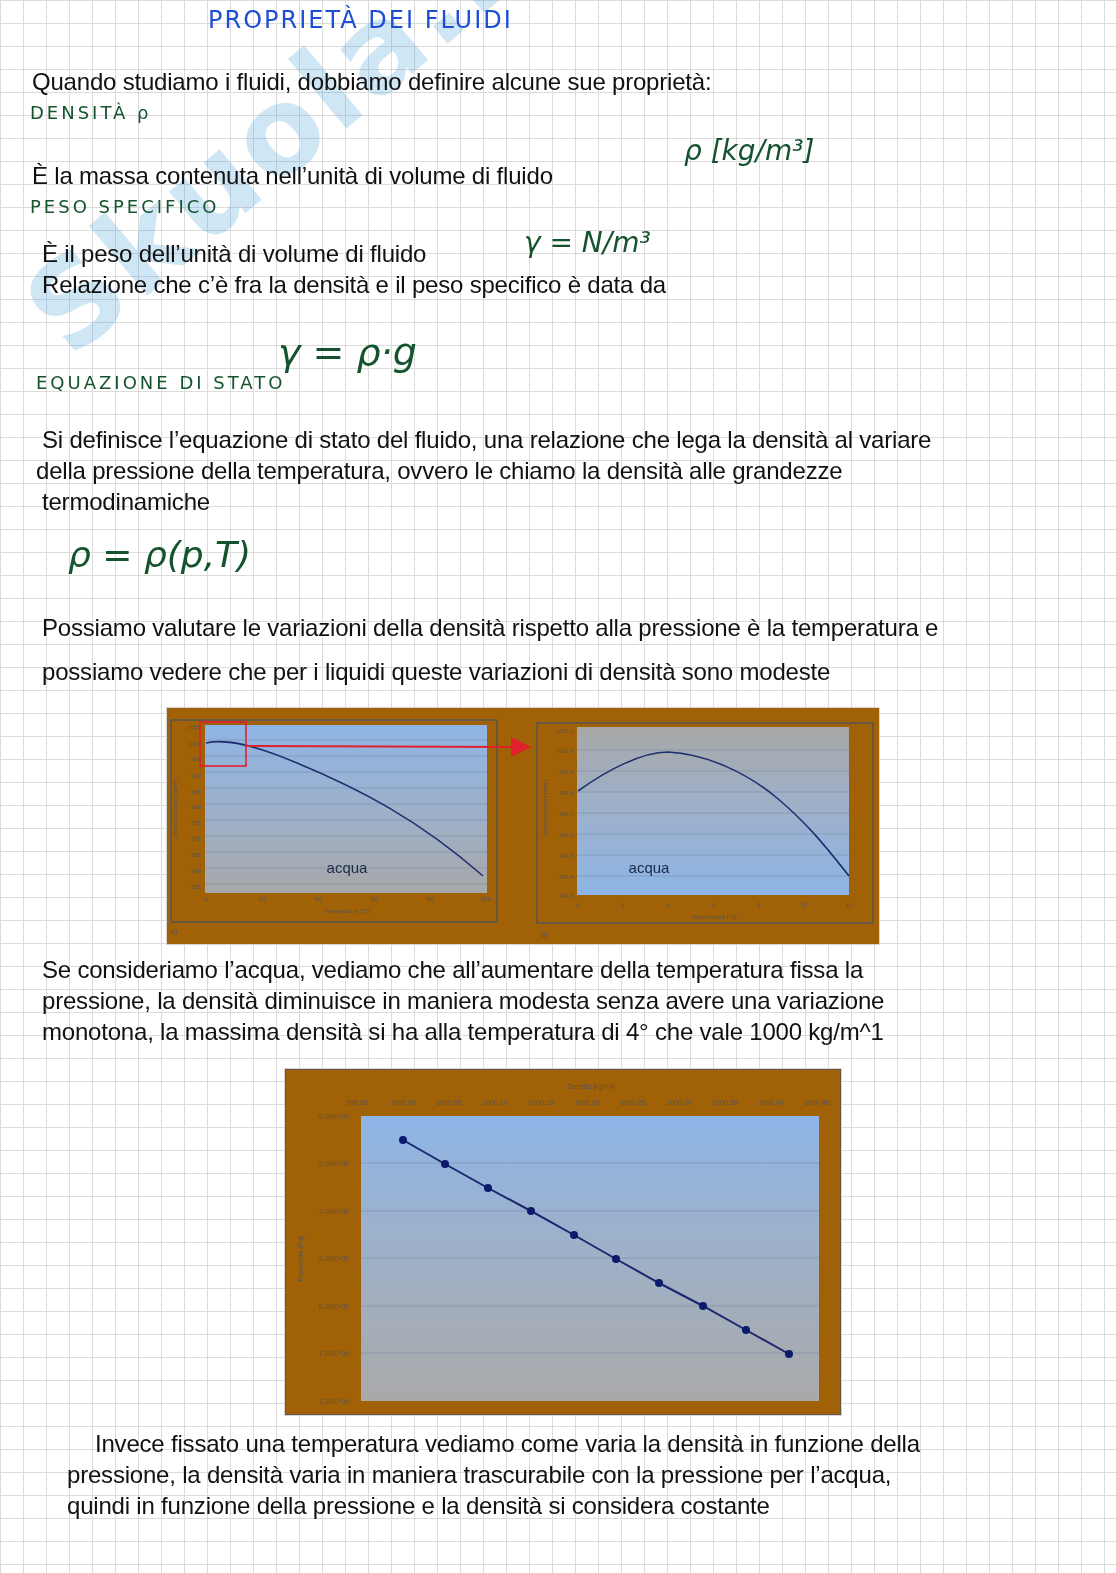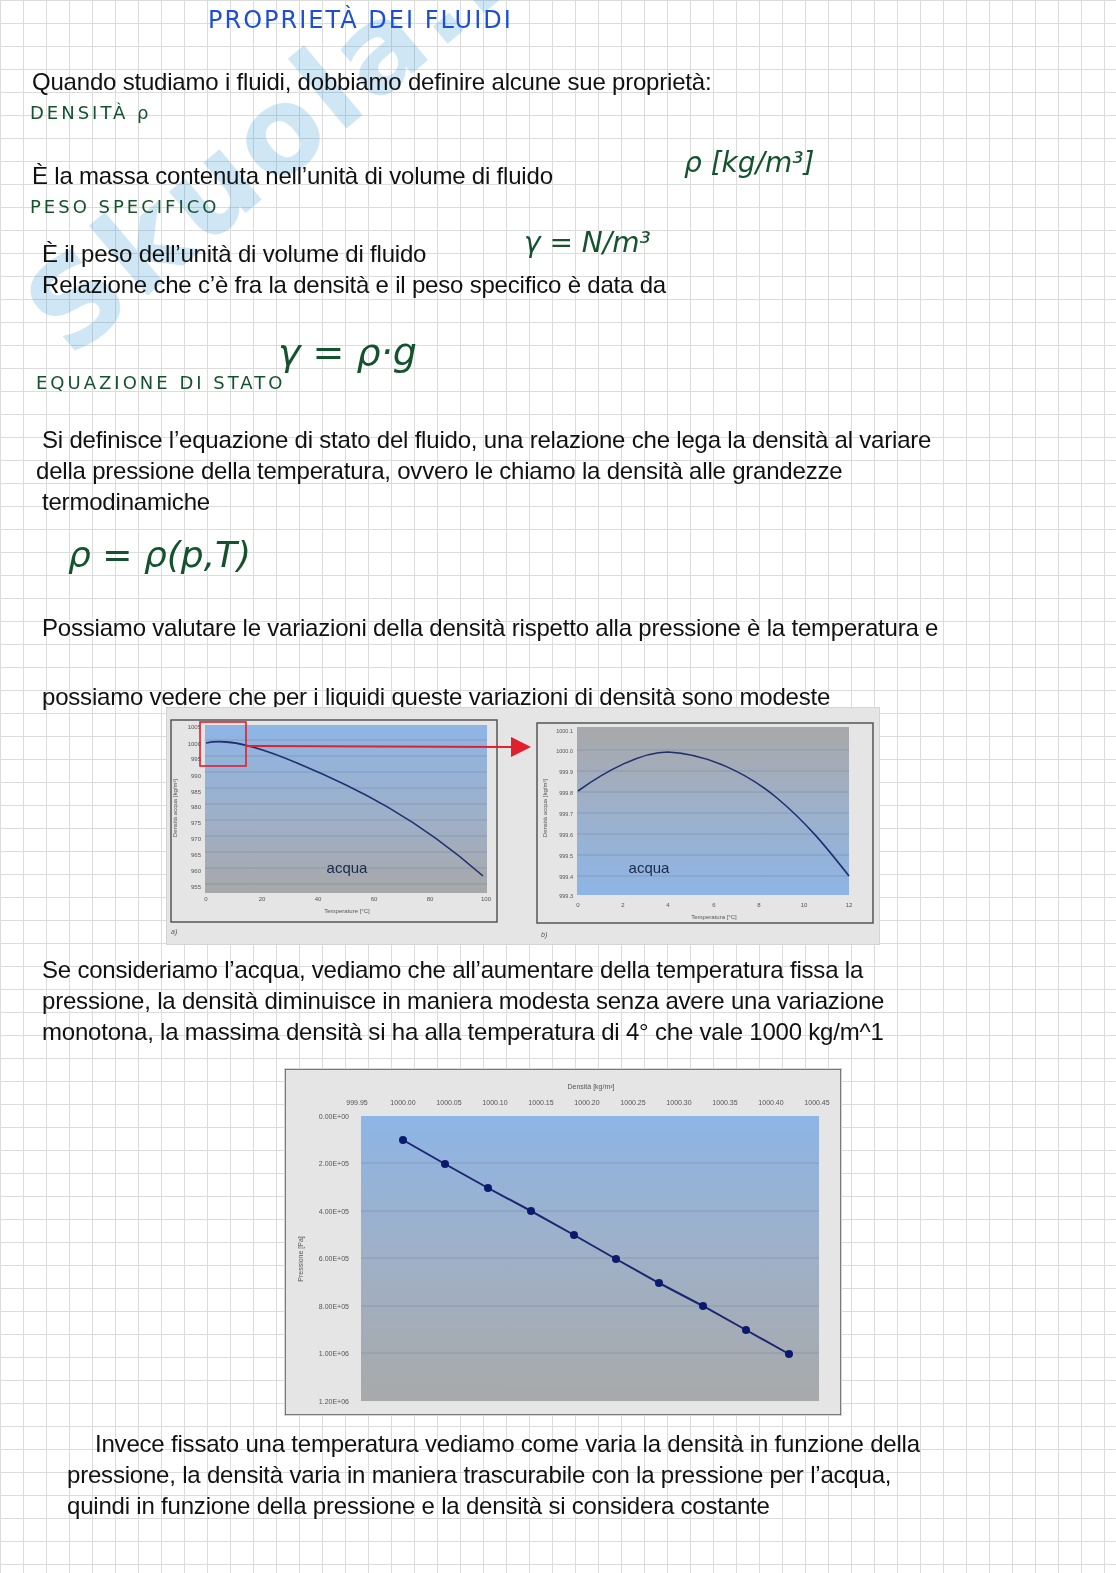--- a/index.html
+++ b/index.html
@@ -39,7 +39,7 @@
 
 <div class="abs txt" style="left:32px; top:66px;">Quando studiamo i fluidi, dobbiamo definire alcune sue proprietà:</div>
 <div class="abs hand green head" style="left:30px; top:102px;">DENSITÀ ρ</div>
-<div class="abs hand green formula" style="left:684px; top:146px; font-size:28px;">ρ [kg/m³]</div>
+<div class="abs hand green formula" style="left:684px; top:134px; font-size:28px;">ρ [kg/m³]</div>
 <div class="abs txt" style="left:32px; top:160px;">È la massa contenuta nell’unità di volume di fluido</div>
 <div class="abs hand green head" style="left:30px; top:196px;">PESO SPECIFICO</div>
 <div class="abs txt" style="left:42px; top:238px;">È il peso dell’unità di volume di fluido</div>

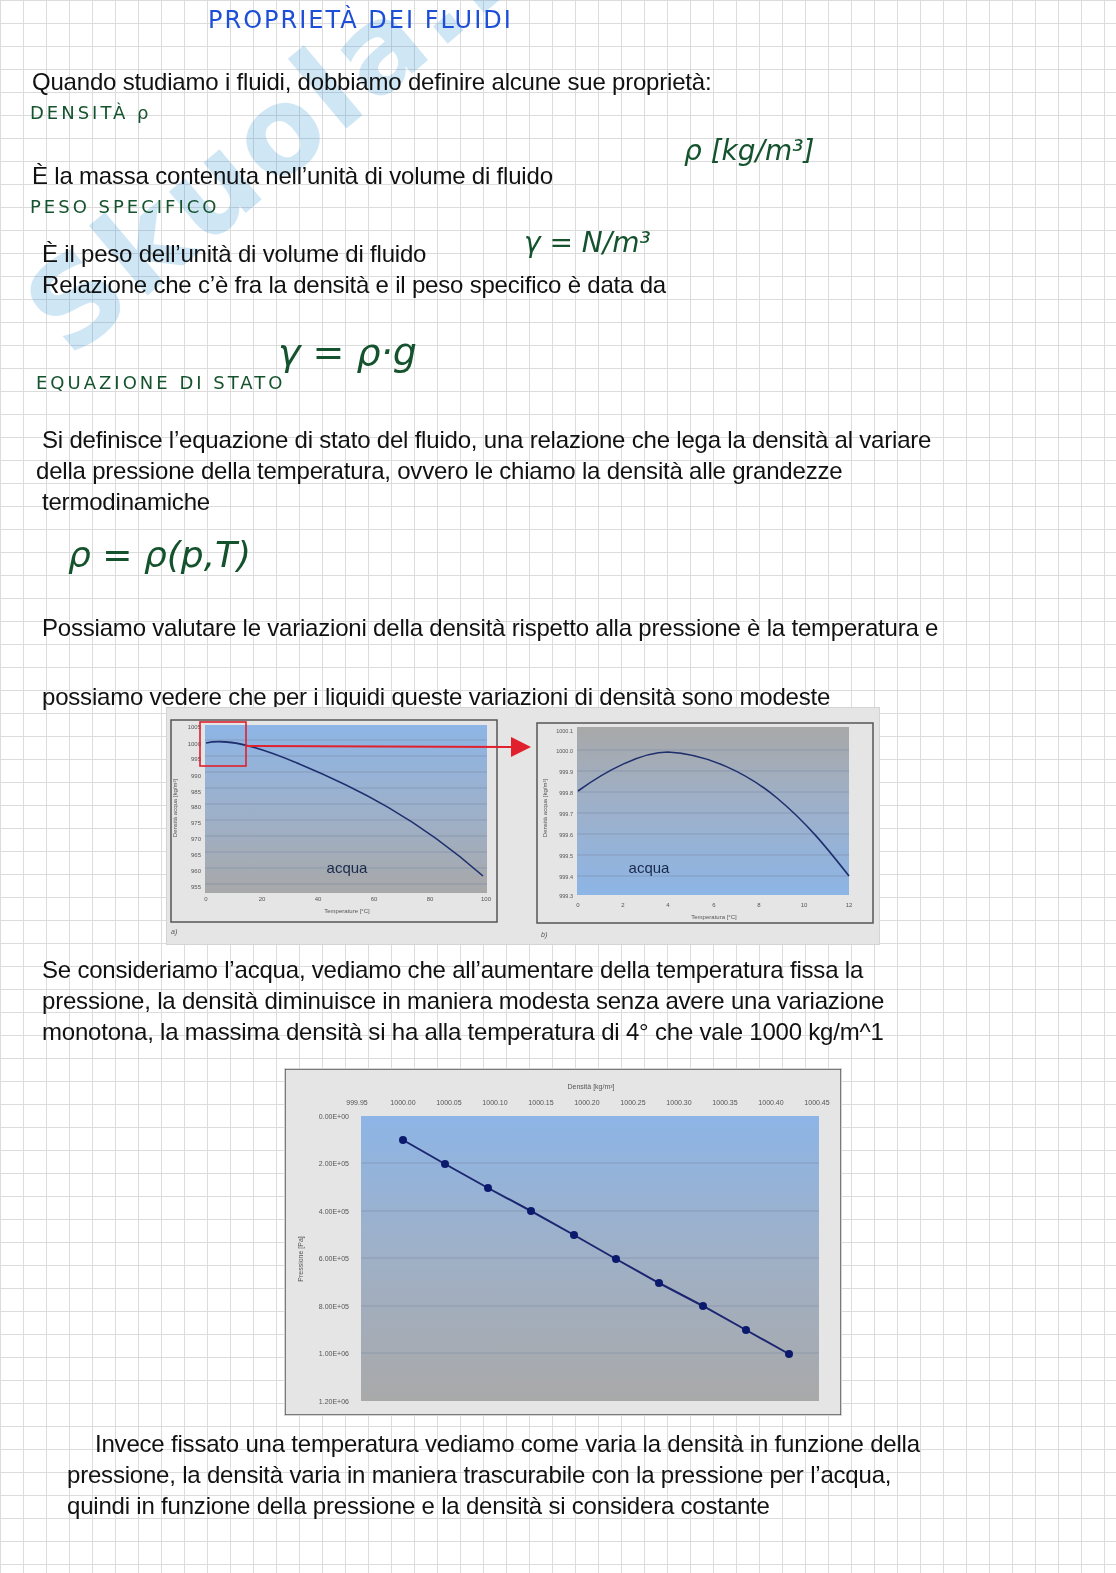--- a/index.html
+++ b/index.html
@@ -54,7 +54,7 @@
 <div class="abs hand green formula" style="left:68px; top:534px; font-size:36px;">ρ = ρ(p,T)</div>
 
 <div class="abs txt" style="left:42px; top:612px;">Possiamo valutare le variazioni della densità rispetto alla pressione è la temperatura e</div>
-<div class="abs txt" style="left:42px; top:681px;">possiamo vedere che per i liquidi queste variazioni di densità sono modeste</div>
+<div class="abs txt" style="left:42px; top:656px;">possiamo vedere che per i liquidi queste variazioni di densità sono modeste</div>
 
 <div class="chart-frame" style="left:166px; top:707px; width:712px; height:236px;">
   <svg width="712" height="236" viewBox="0 0 712 236">

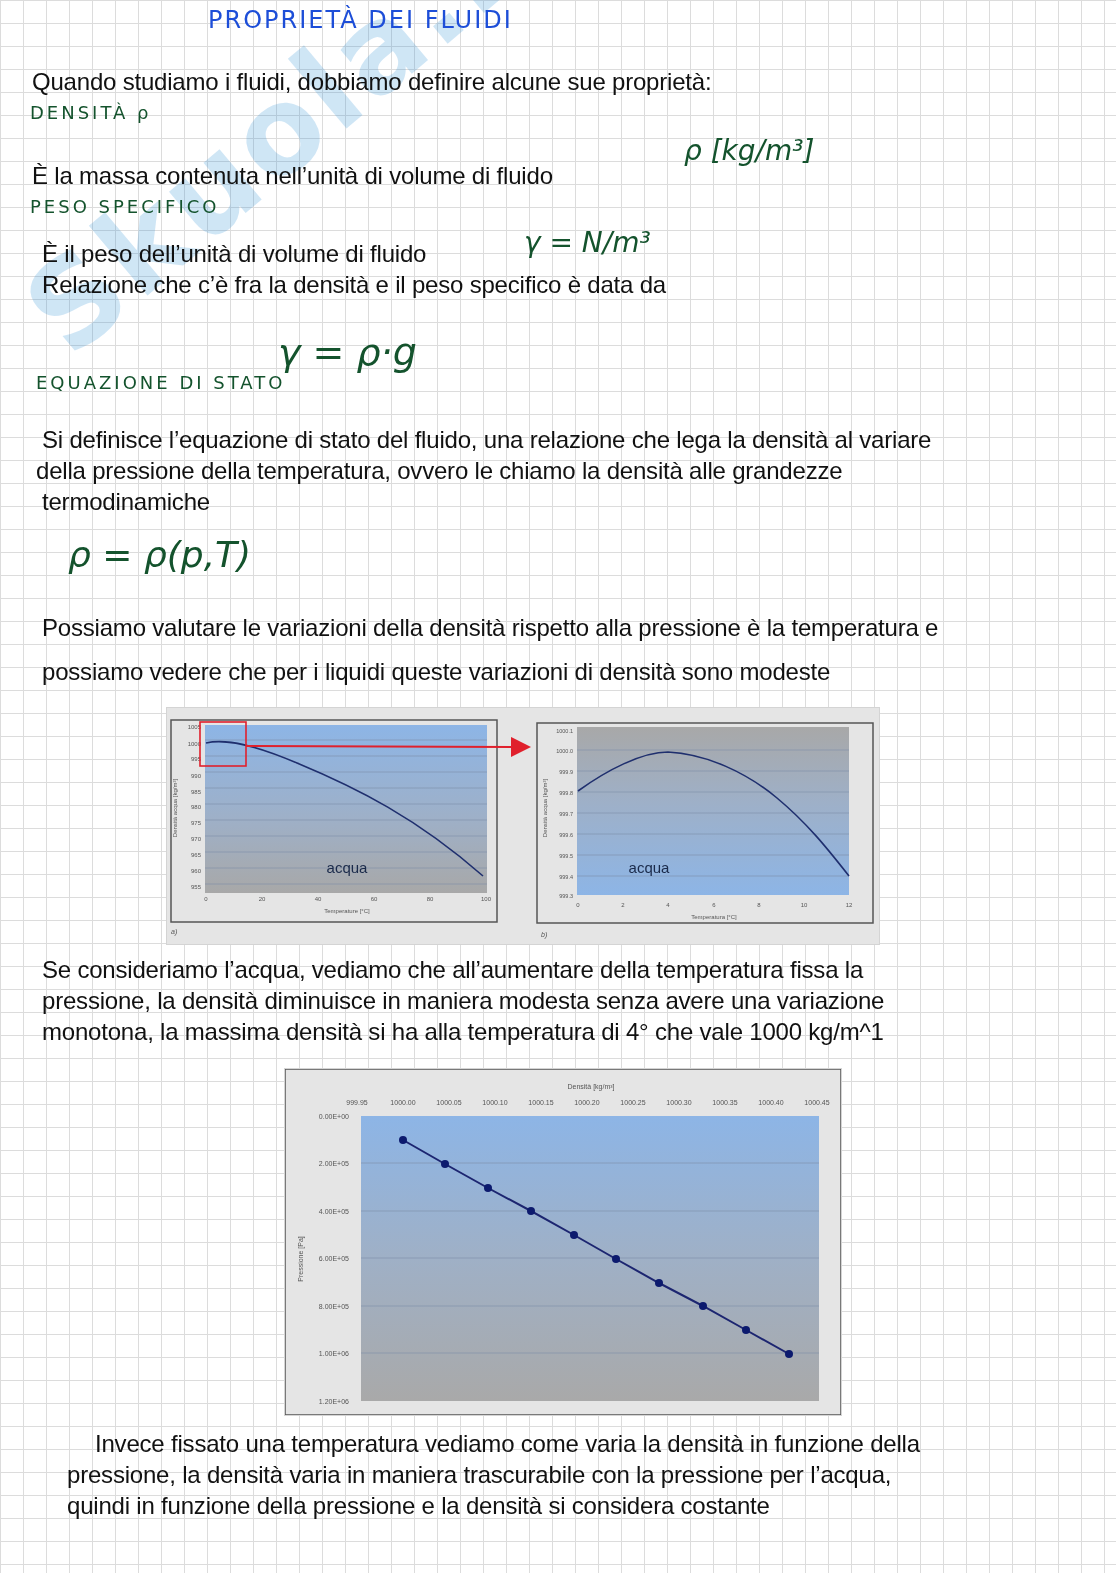--- a/index.html
+++ b/index.html
@@ -27,7 +27,7 @@
       font-family: "DejaVu Sans", sans-serif; font-weight: bold; font-size: 120px;
       color: #2b8fd6; letter-spacing: 4px;
     }
-    .chart-frame { position: absolute; background: #e5e5e5; border: 1px solid #d4d4d4; }
+    .chart-frame { position: absolute; background: #a16207; border: 1px solid #d4d4d4; }
     svg text { font-family: "Liberation Sans", sans-serif; }
   </style>
 </head>

